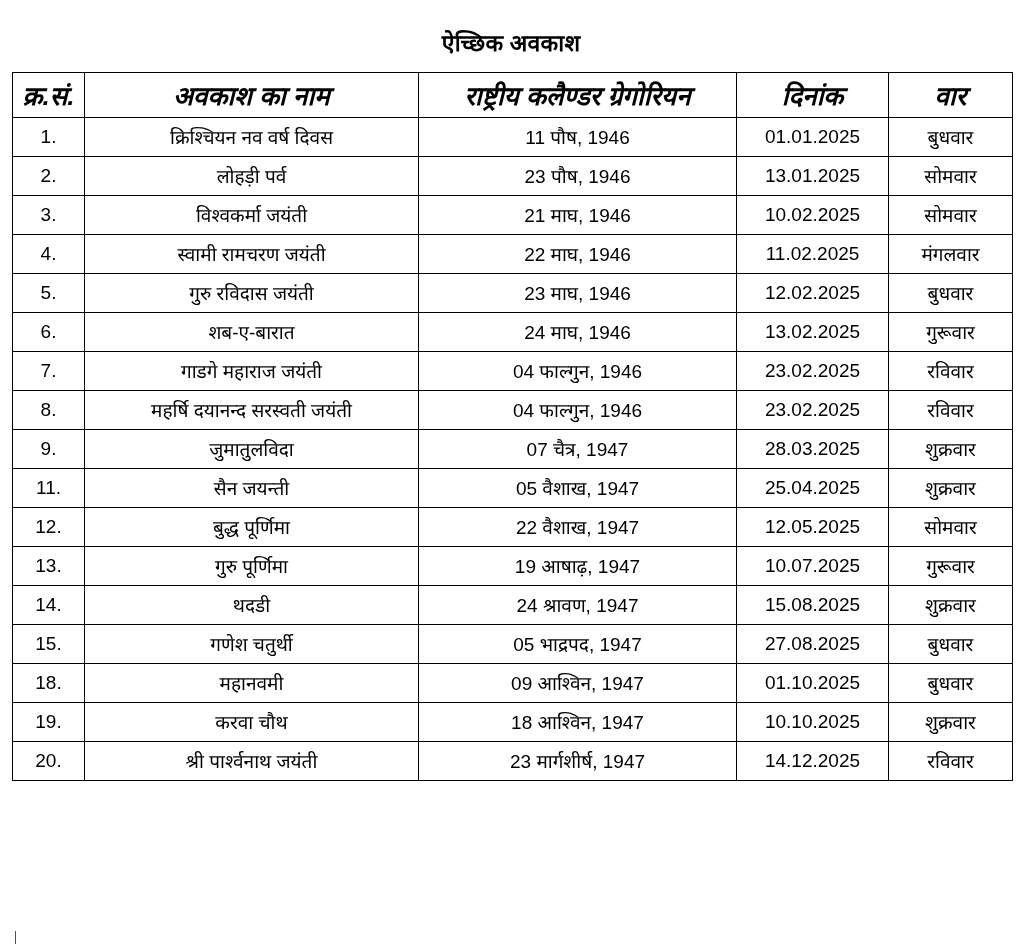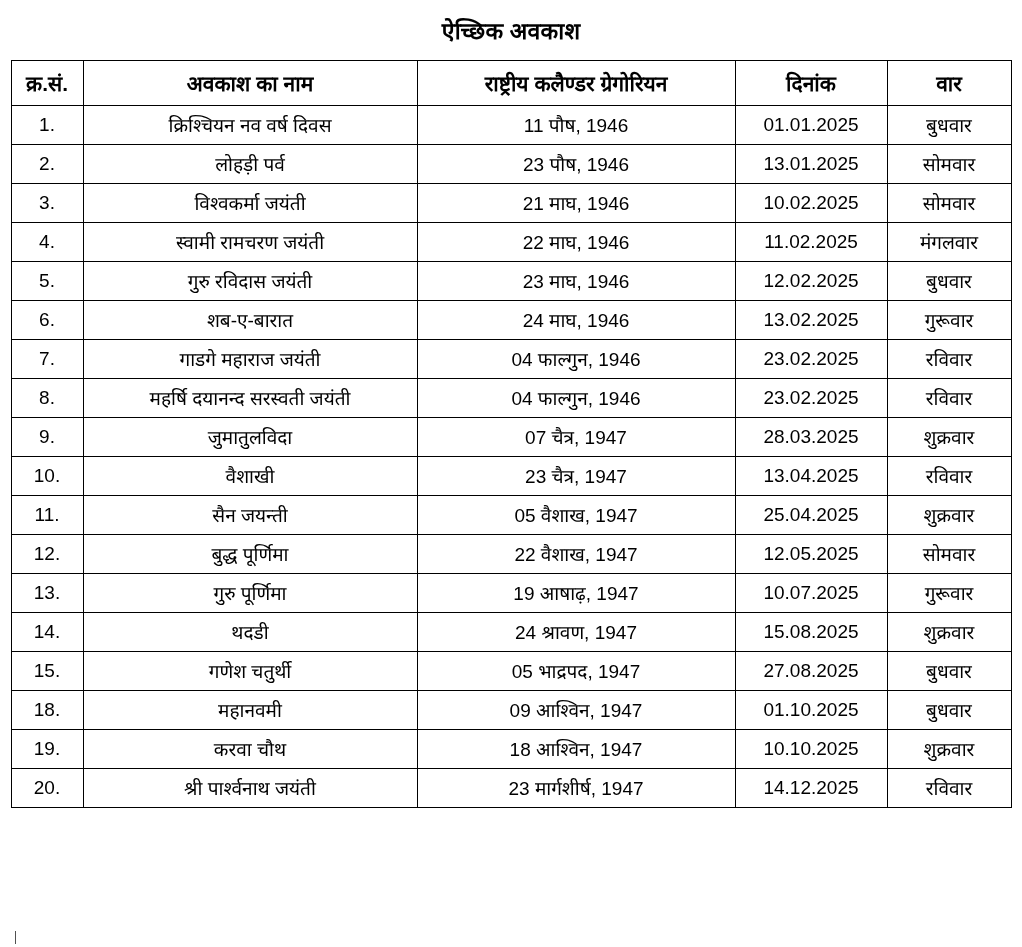--- a/index.html
+++ b/index.html
@@ -19,7 +19,7 @@
     width: 1022px;
     height: 806px;
     box-sizing: border-box;
-    padding: 0;
+    padding: 12px;
   }
   .doc-title {
     text-align: center;

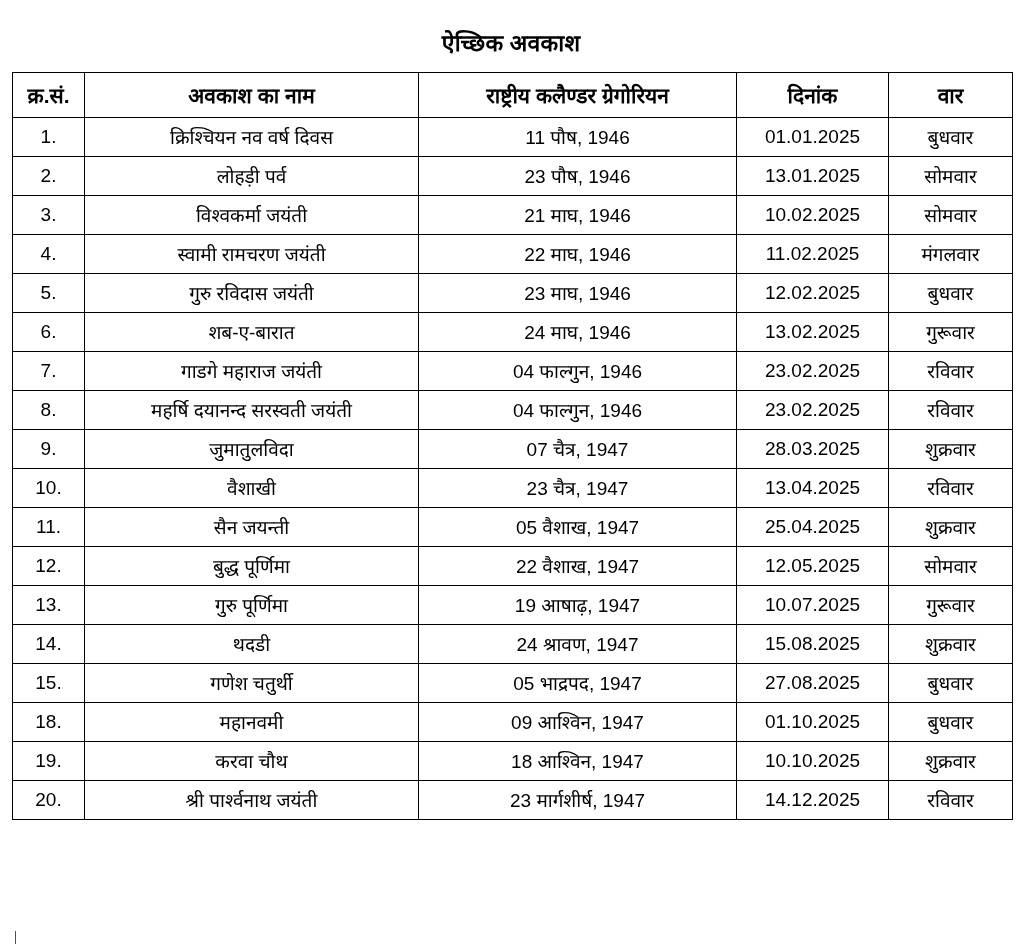--- a/index.html
+++ b/index.html
@@ -49,8 +49,9 @@
   }
   table.holiday-table thead th {
     font-weight: bold;
-    font-size: 21px;
+    font-size: 26px;
     height: 44px;
+    font-style: italic;
   }
   
   col.c-sno    { width: 72px; }

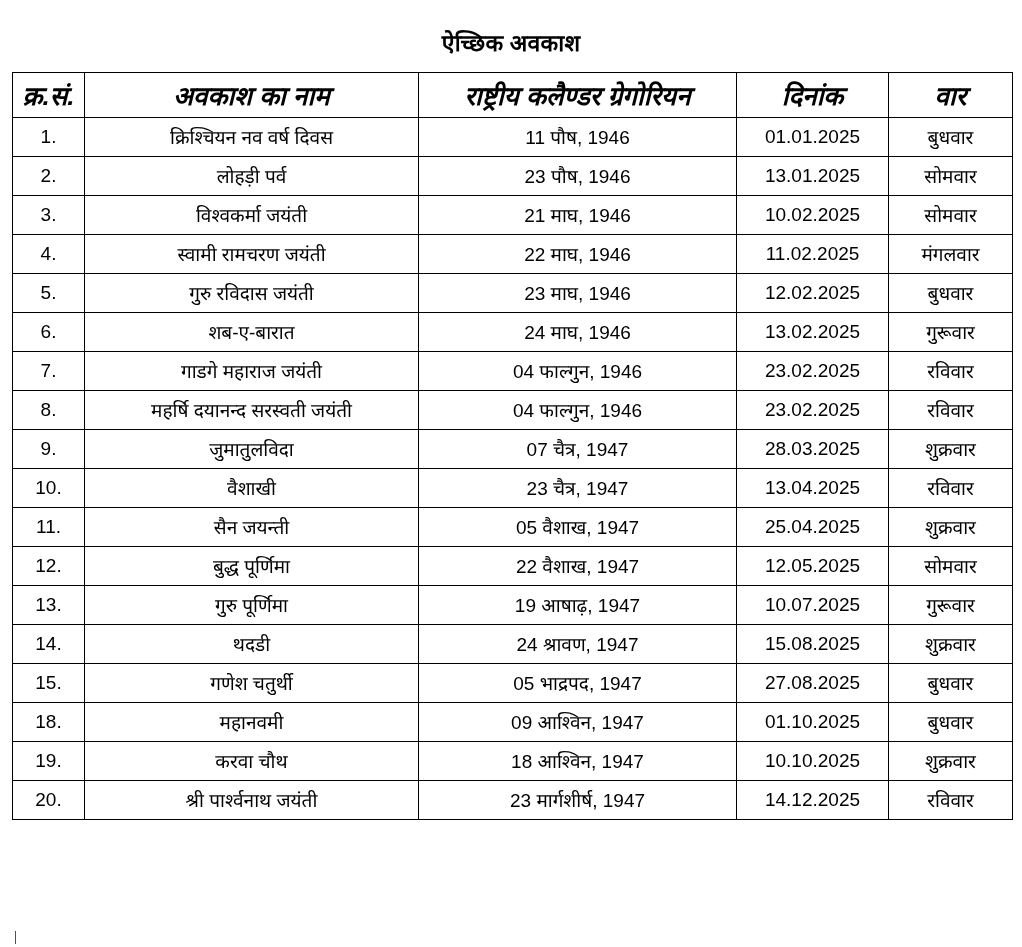--- a/index.html
+++ b/index.html
@@ -178,13 +178,6 @@
           <td class="day">शुक्रवार</td>
         </tr>
         <tr>
-          <td class="sno">10.</td>
-          <td class="name">वैशाखी</td>
-          <td class="cal">23 चैत्र, 1947</td>
-          <td class="date">13.04.2025</td>
-          <td class="day">रविवार</td>
-        </tr>
-        <tr>
           <td class="sno">11.</td>
           <td class="name">सैन जयन्ती</td>
           <td class="cal">05 वैशाख, 1947</td>

